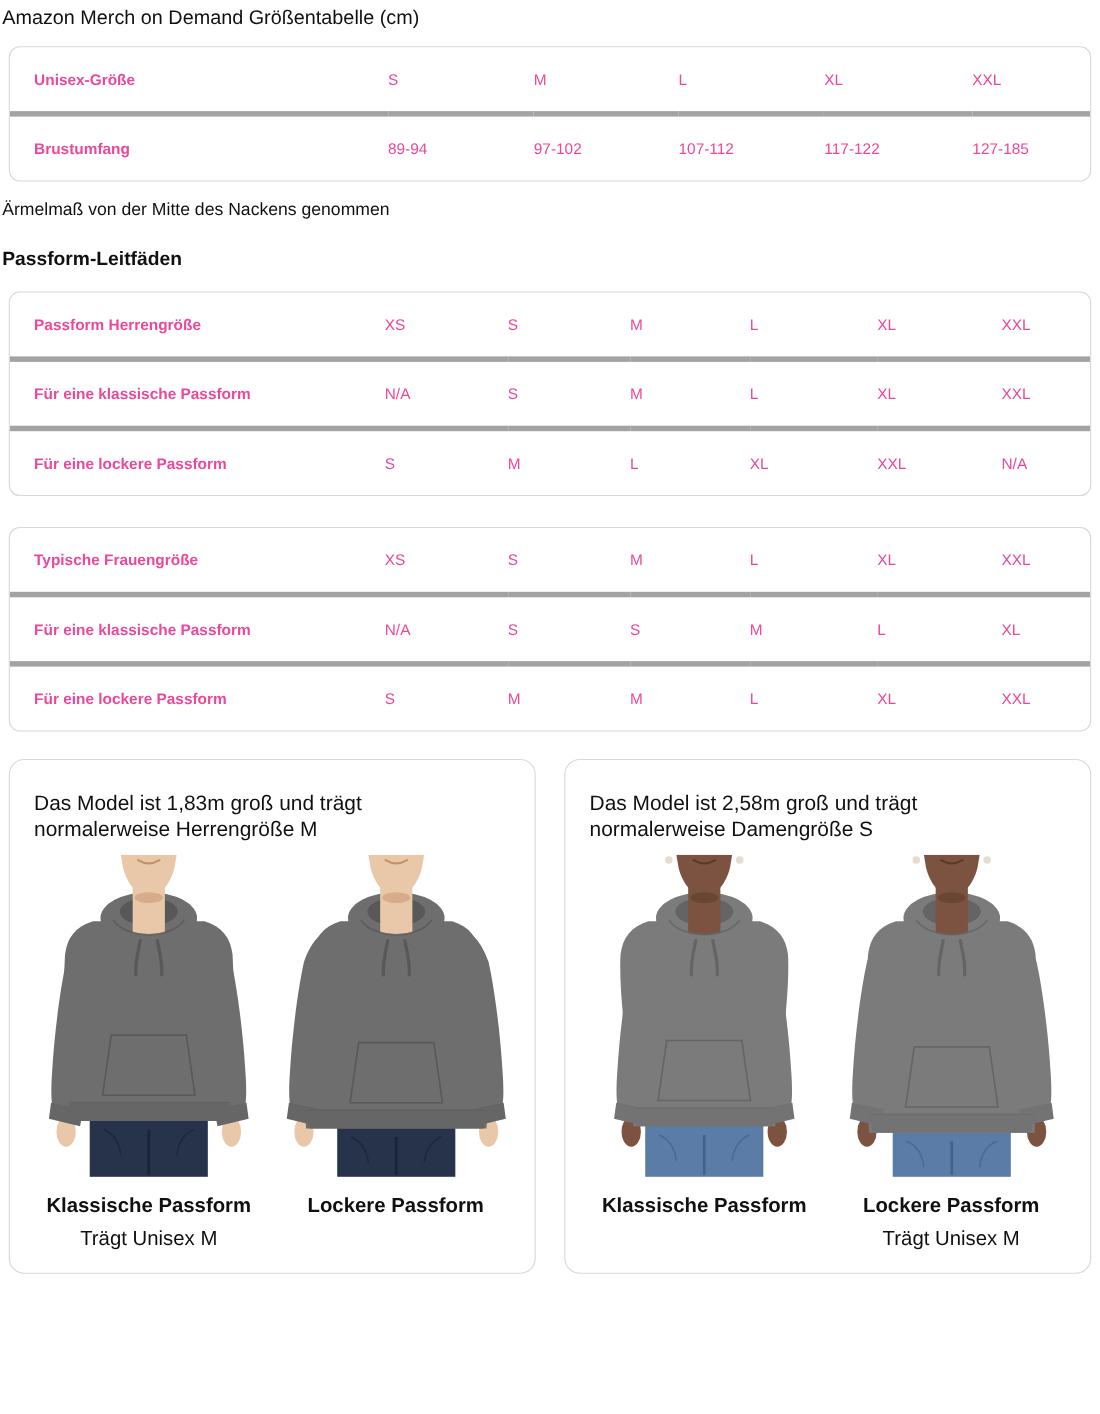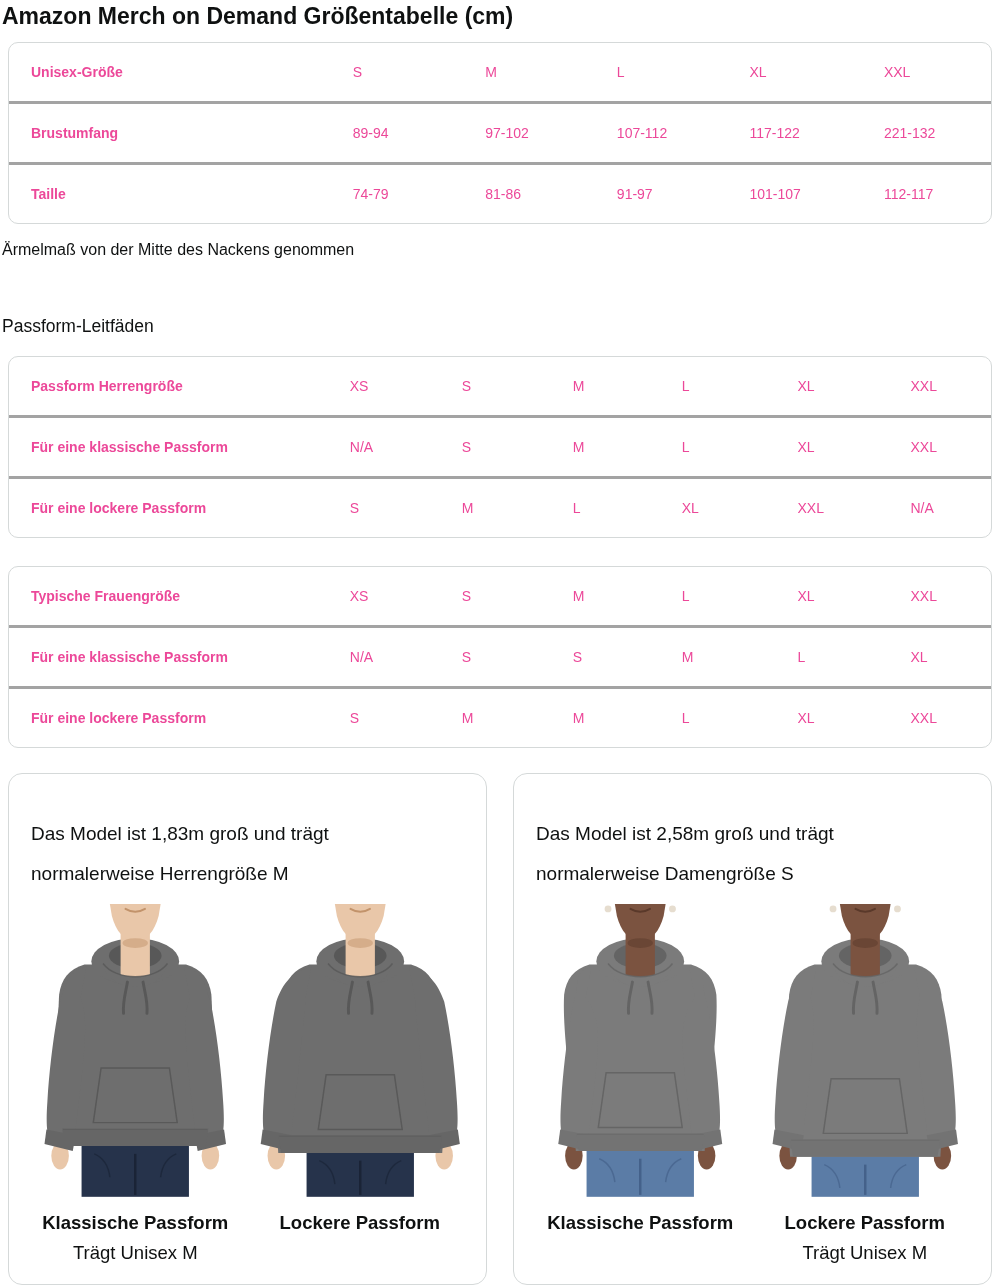--- a/index.html
+++ b/index.html
@@ -12,8 +12,8 @@
     -webkit-font-smoothing:antialiased;
   }
   .page-title{
-    font-size:23px;
-    font-weight:700;
+    font-size:18px;
+    font-weight:400;
     line-height:26px;
     margin:0 0 13px -6px;
   }

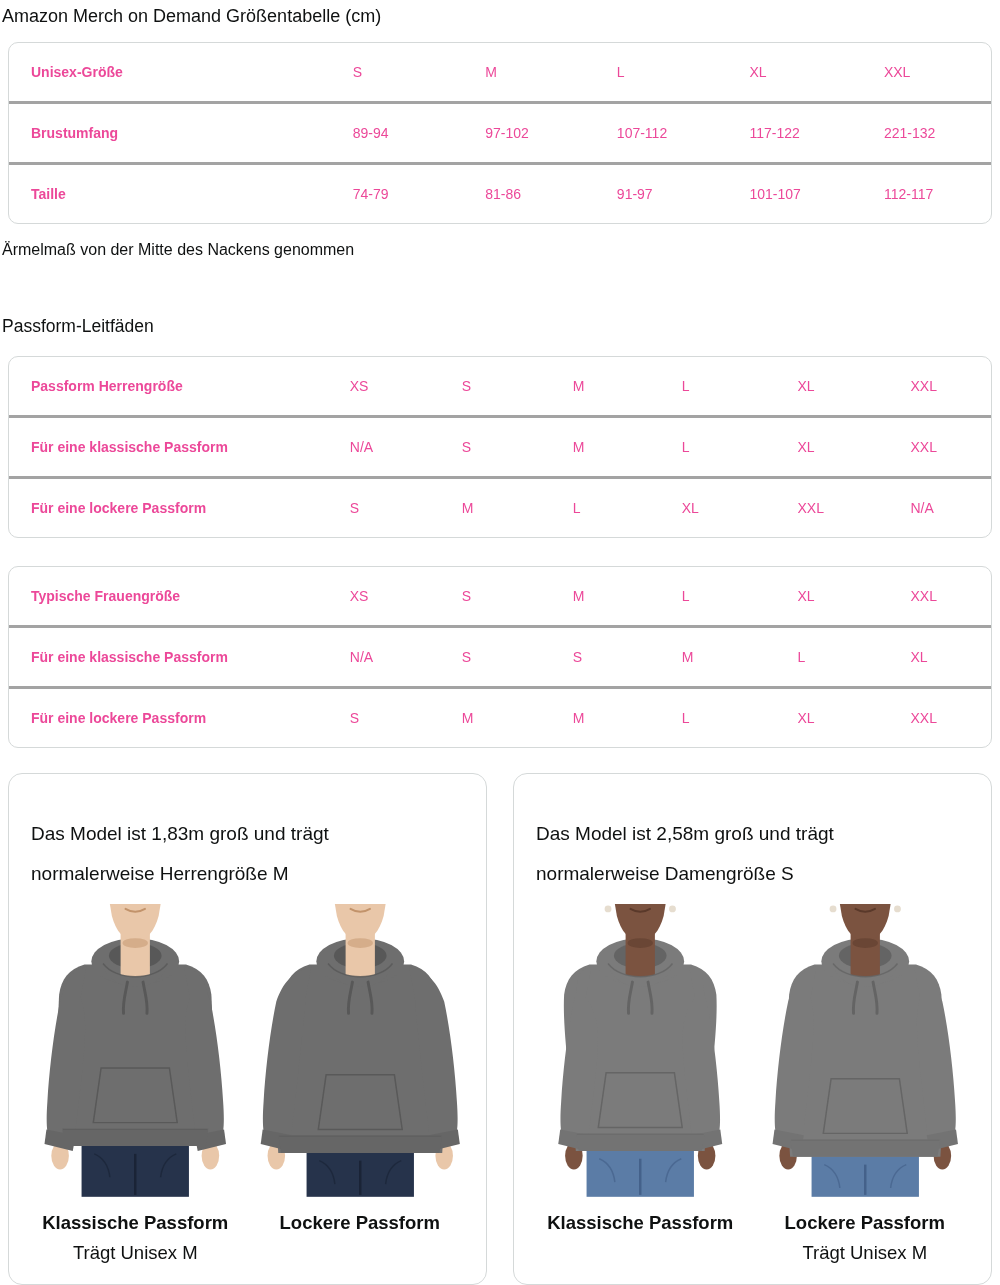--- a/index.html
+++ b/index.html
@@ -39,7 +39,7 @@
     overflow:hidden;
   }
   td.label{font-weight:700;padding-left:22px;}
-  tr + tr td{border-top:3px solid #a3a3a3;}
+  tr + tr td{border-top:5px solid #a3a3a3;}
   .note{
     font-size:16px;
     line-height:19px;

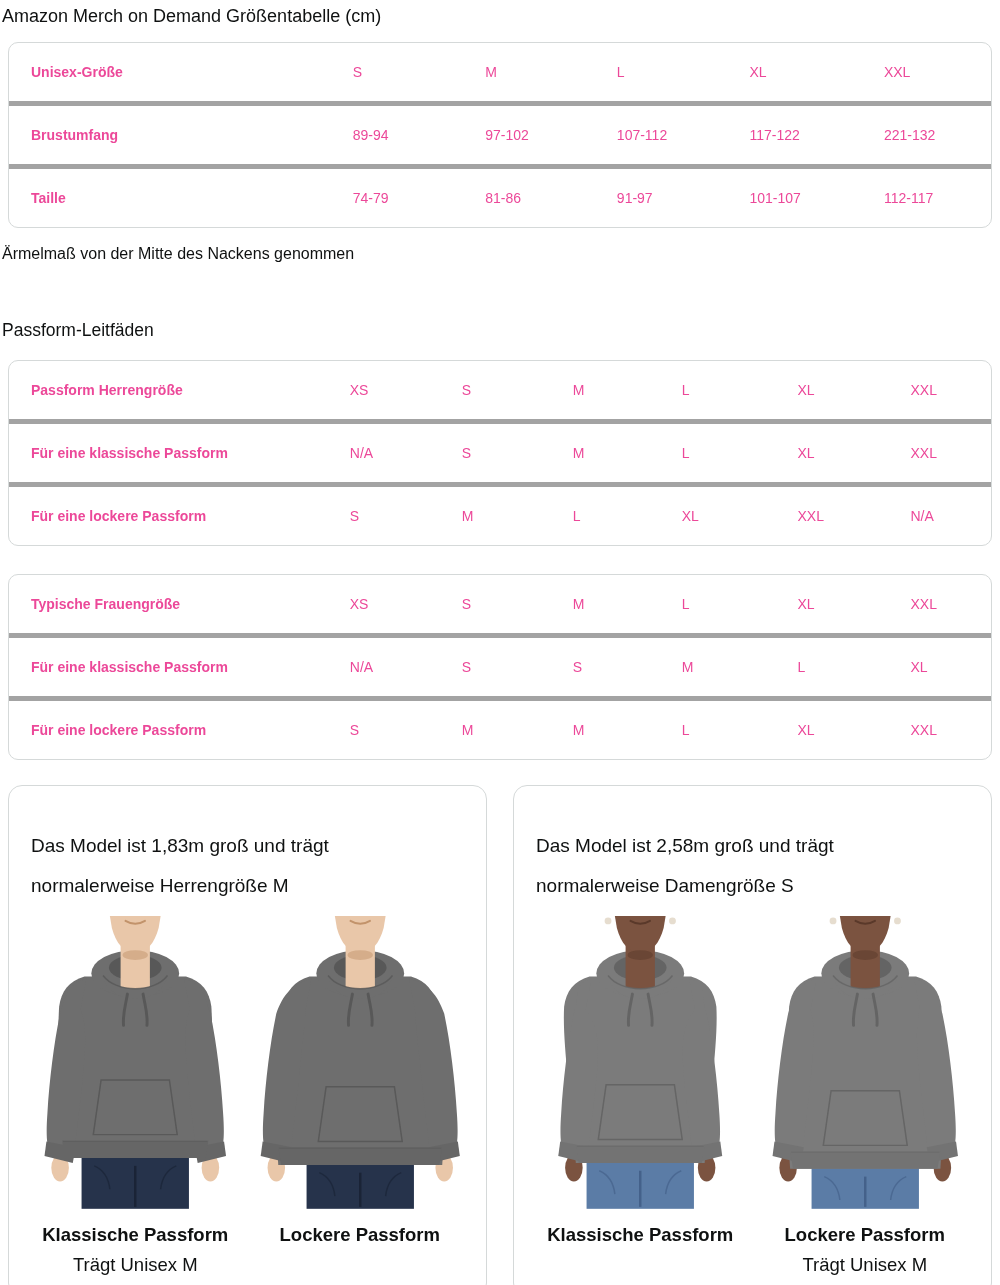--- a/index.html
+++ b/index.html
@@ -121,7 +121,7 @@
           <td class="val">97-102</td>
           <td class="val">107-112</td>
           <td class="val">117-122</td>
-          <td class="val">221-132</td>
+          <td class="val">127-185</td>
         </tr>
         <tr>
           <td class="label">Taille</td>

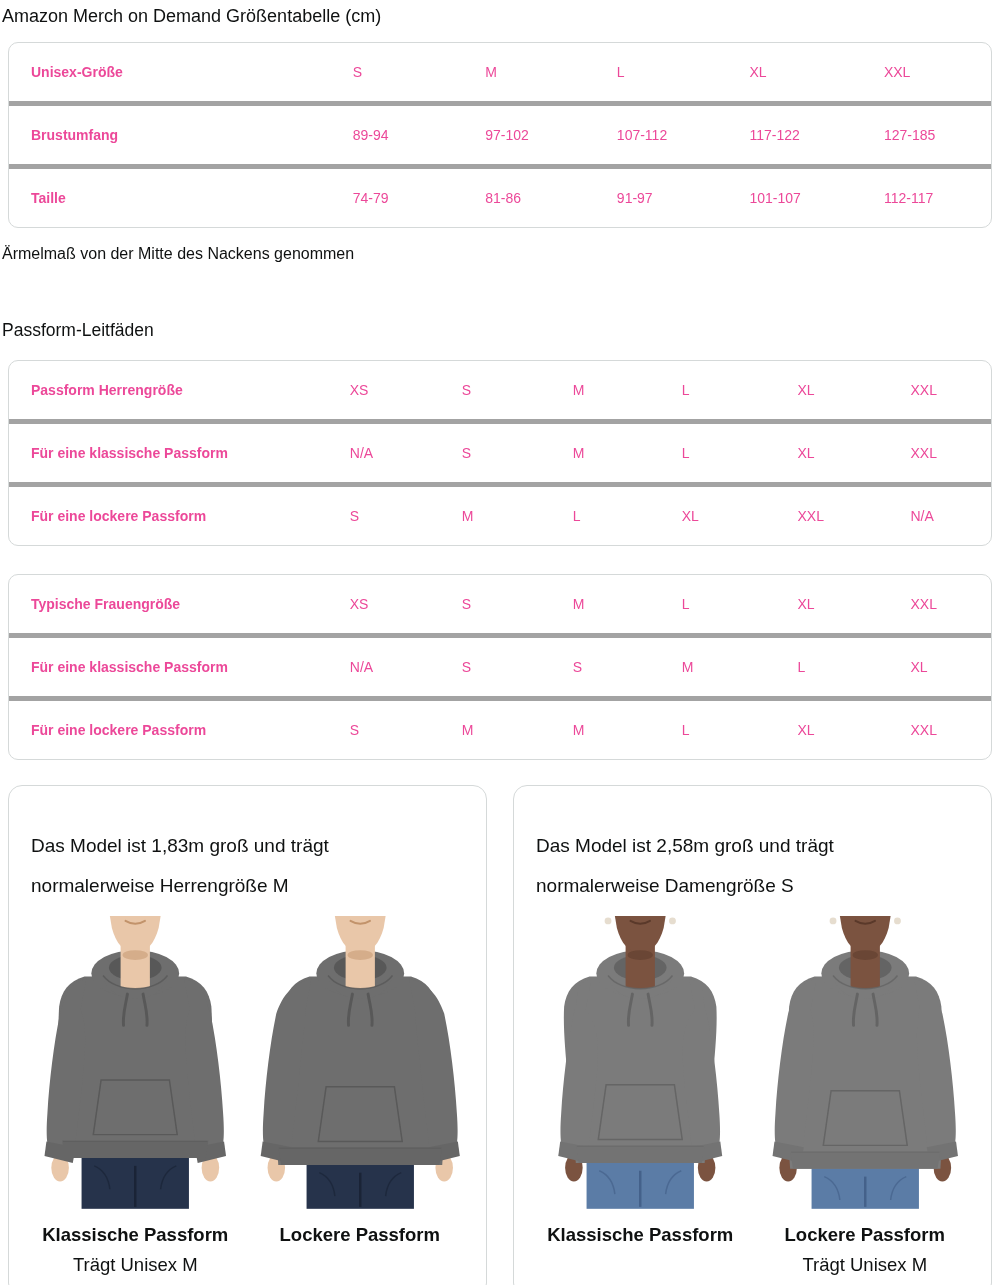--- a/index.html
+++ b/index.html
@@ -122,14 +122,6 @@
           <td class="val">107-112</td>
           <td class="val">117-122</td>
           <td class="val">127-185</td>
-        </tr>
-        <tr>
-          <td class="label">Taille</td>
-          <td class="val">74-79</td>
-          <td class="val">81-86</td>
-          <td class="val">91-97</td>
-          <td class="val">101-107</td>
-          <td class="val">112-117</td>
         </tr>
       </tbody>
     </table>

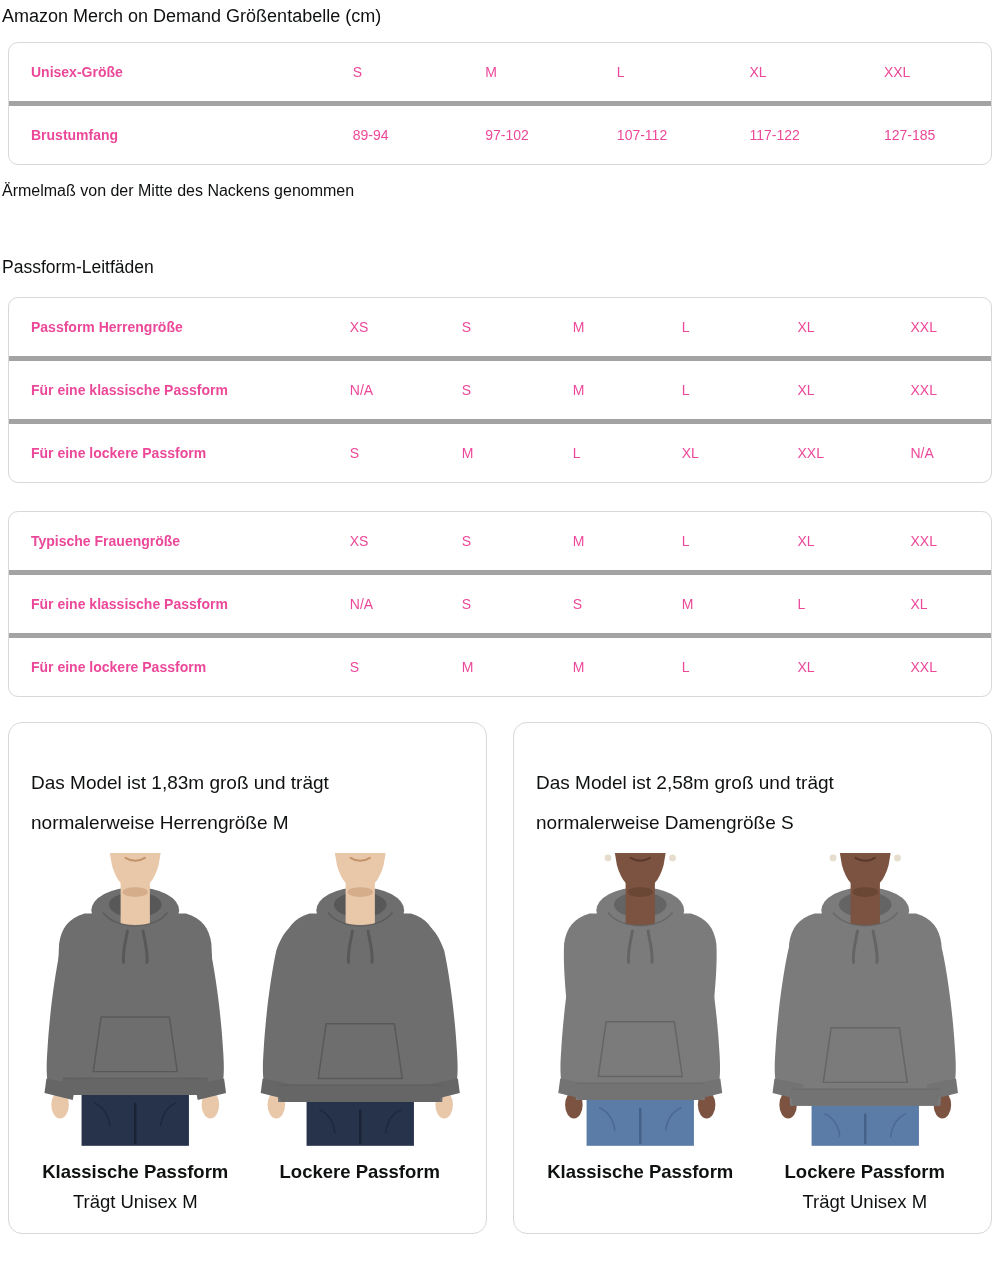--- a/index.html
+++ b/index.html
@@ -47,9 +47,9 @@
   }
   .section-heading{
     font-size:17.5px;
-    font-weight:400;
+    font-weight:700;
     line-height:22px;
-    margin:56px 0 19px -6px;
+    margin:24px 0 19px -6px;
   }
   .cards{
     display:flex;

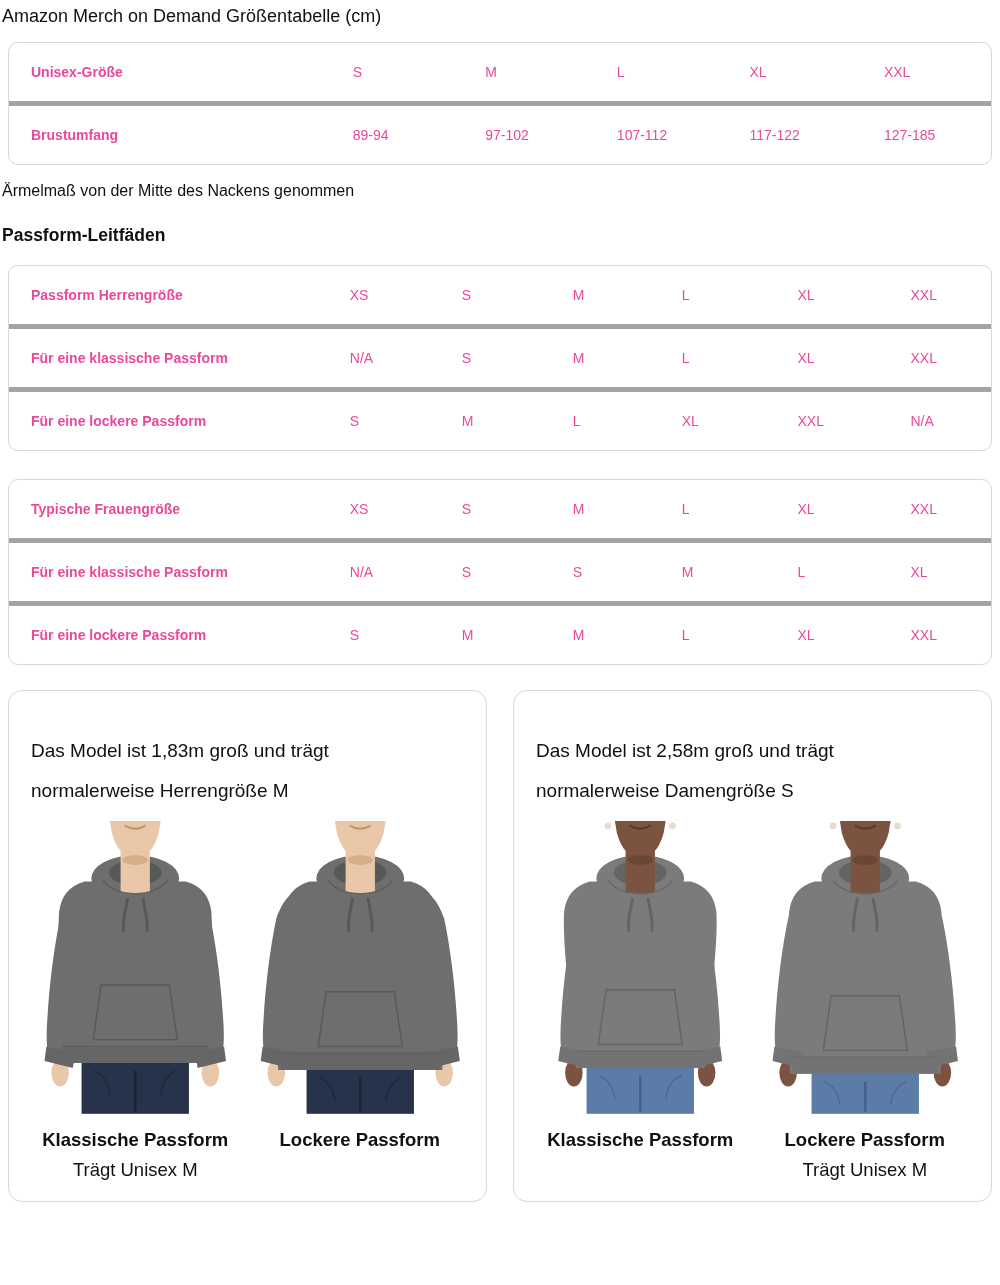--- a/index.html
+++ b/index.html
@@ -66,8 +66,8 @@
   }
   .card-desc{
     font-size:19px;
-    line-height:40px;
-    margin:16px 8px 10px;
+    line-height:24px;
+    margin:4px 8px 10px;
     max-width:404px;
   }
   .figures{display:flex;gap:0;}

